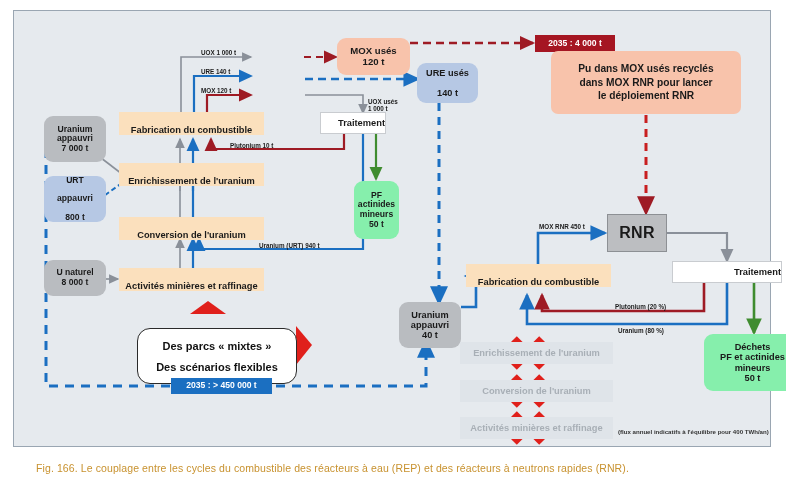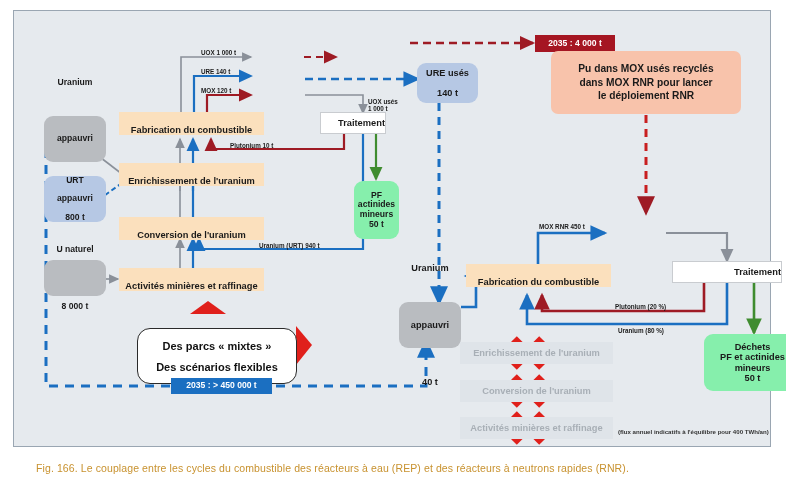--- a/index.html
+++ b/index.html
@@ -176,6 +176,10 @@
       <span>Traitement</span>
     </div>
 
+    <div class="node salmon-pill" style="left:323px;top:27px;width:73px;height:37px;flex-direction:column;">
+      <span>MOX usés</span>
+      <span>120 t</span>
+    </div>
 
     <div class="node blue-pill" style="left:403px;top:52px;width:61px;height:40px;flex-direction:column;font-size:9.2px;">
       <span>URE usés</span>

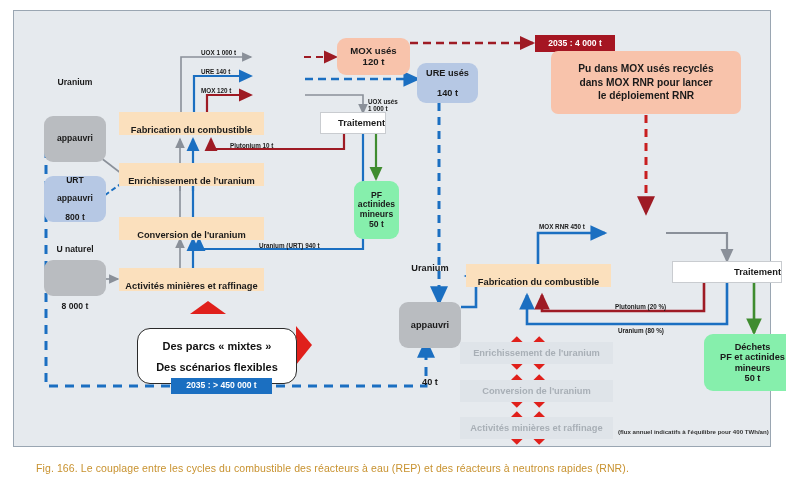--- a/index.html
+++ b/index.html
@@ -18,7 +18,7 @@
         justify-content:center;text-align:center;font-weight:bold;color:#1a1a1a;line-height:1.12;}
 
   .orange{background:#fbe0bd;font-size:9.3px;align-items:flex-end;}
-  .grey-pill{background:#b9bcc0;border-radius:9px;font-size:8.6px;gap:47px;}
+  .grey-pill{background:#b9bcc0;border-radius:9px;font-size:8.6px;}
   .blue-pill{background:#b6c8e4;border-radius:9px;font-size:8.6px;gap:9px;}
   .salmon-pill{background:#f8c3ab;border-radius:9px;font-size:9.6px;}
   .green-pill{background:#86efac;border-radius:9px;font-size:8.6px;}

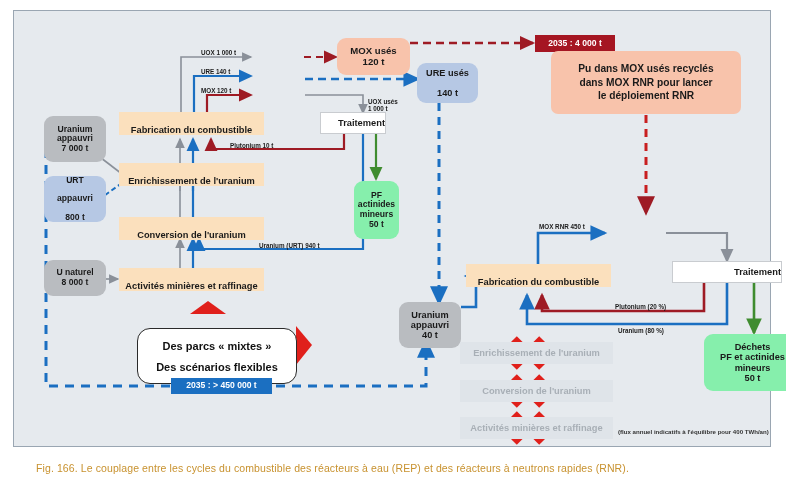--- a/index.html
+++ b/index.html
@@ -209,6 +209,9 @@
       <span>le déploiement RNR</span>
     </div>
 
+    <div class="node reactor" style="left:593px;top:203px;width:60px;height:38px;">
+      <span>RNR</span>
+    </div>
 
     <div class="node orange" style="left:452px;top:253px;width:145px;height:23px;">
       <span>Fabrication du combustible</span>

